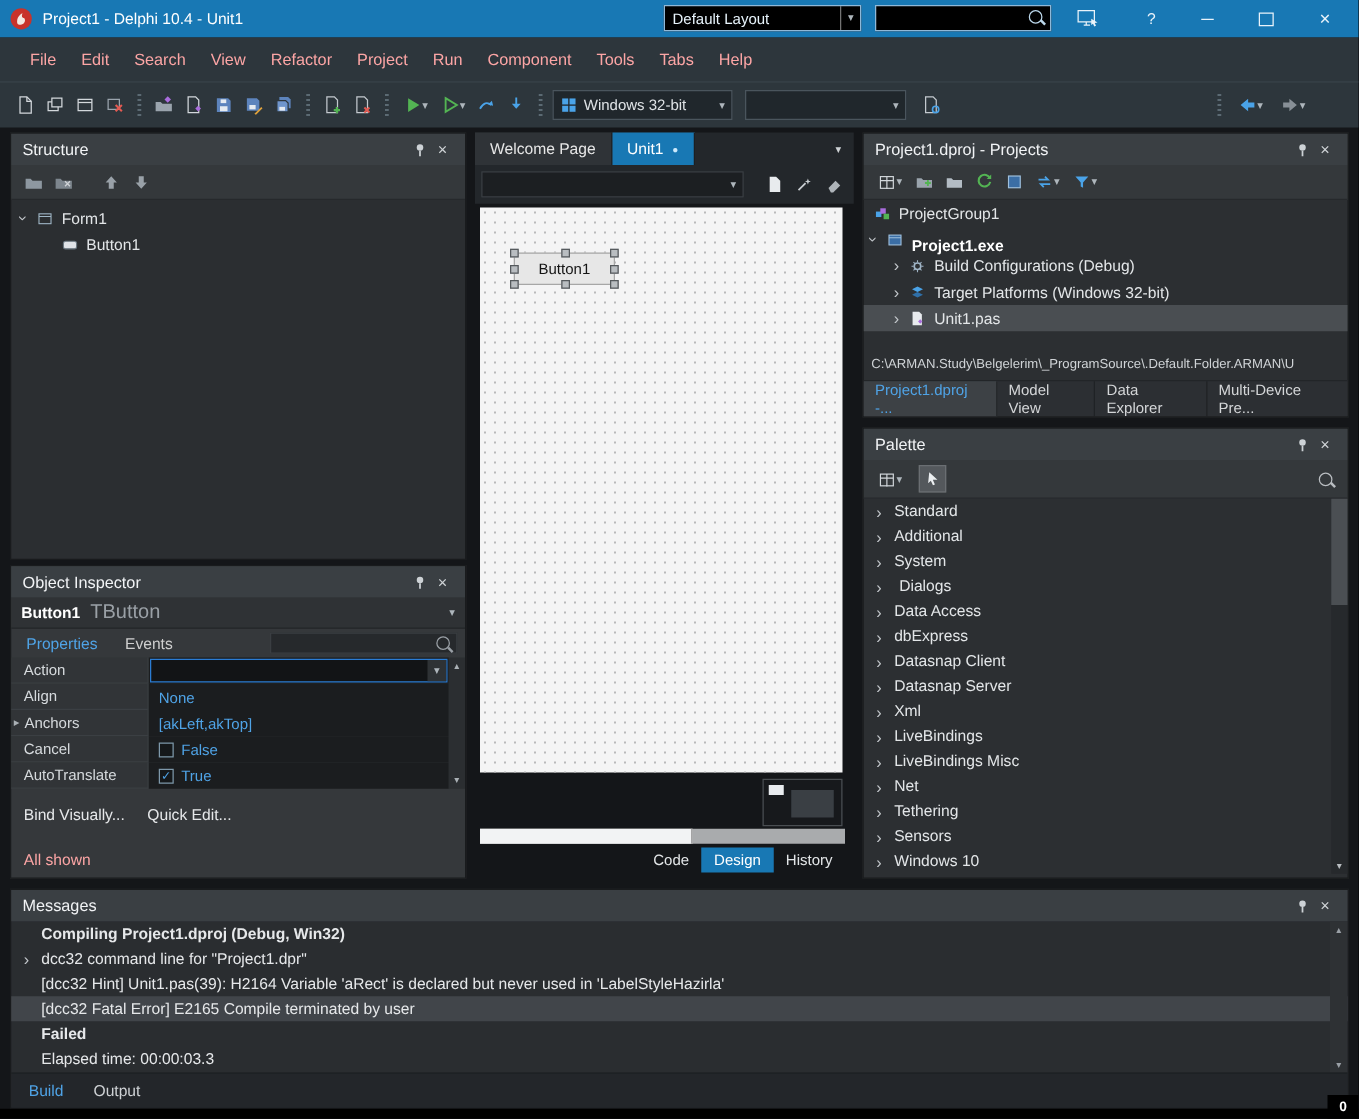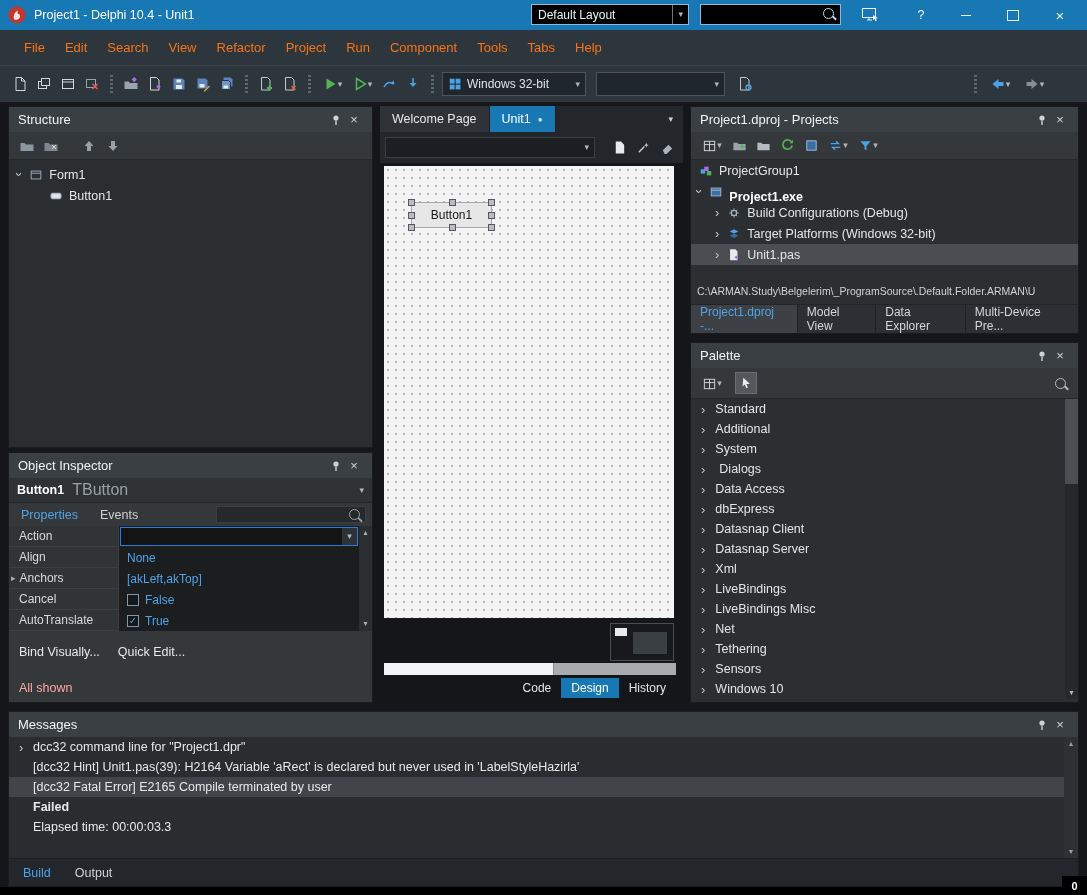--- a/index.html
+++ b/index.html
@@ -17,7 +17,7 @@
   .mag::after{content:'';position:absolute;width:5px;height:1.5px;background:currentColor;transform:rotate(45deg);right:-4px;bottom:-1px;}
   
   .menubar{position:absolute;left:0;top:30px;width:1087px;height:35px;background:#2d363c;display:flex;align-items:center;padding-left:14px;box-sizing:border-box;}
-  .mi{padding:0 10px;font-size:13px;color:#f97316;}
+  .mi{padding:0 10px;font-size:13px;color:#fca5a5;}
   .toolbar{position:absolute;left:0;top:65px;width:1087px;height:37px;background:#2d363c;border-top:1px solid #3a444b;display:flex;align-items:center;padding-left:8px;box-sizing:border-box;}
   .tbtn{width:24px;height:24px;display:flex;align-items:center;justify-content:center;}
   .tsep{width:3px;height:18px;margin:0 6px;background-image:repeating-linear-gradient(to bottom,#5b6a73 0 2px,transparent 2px 4px);}

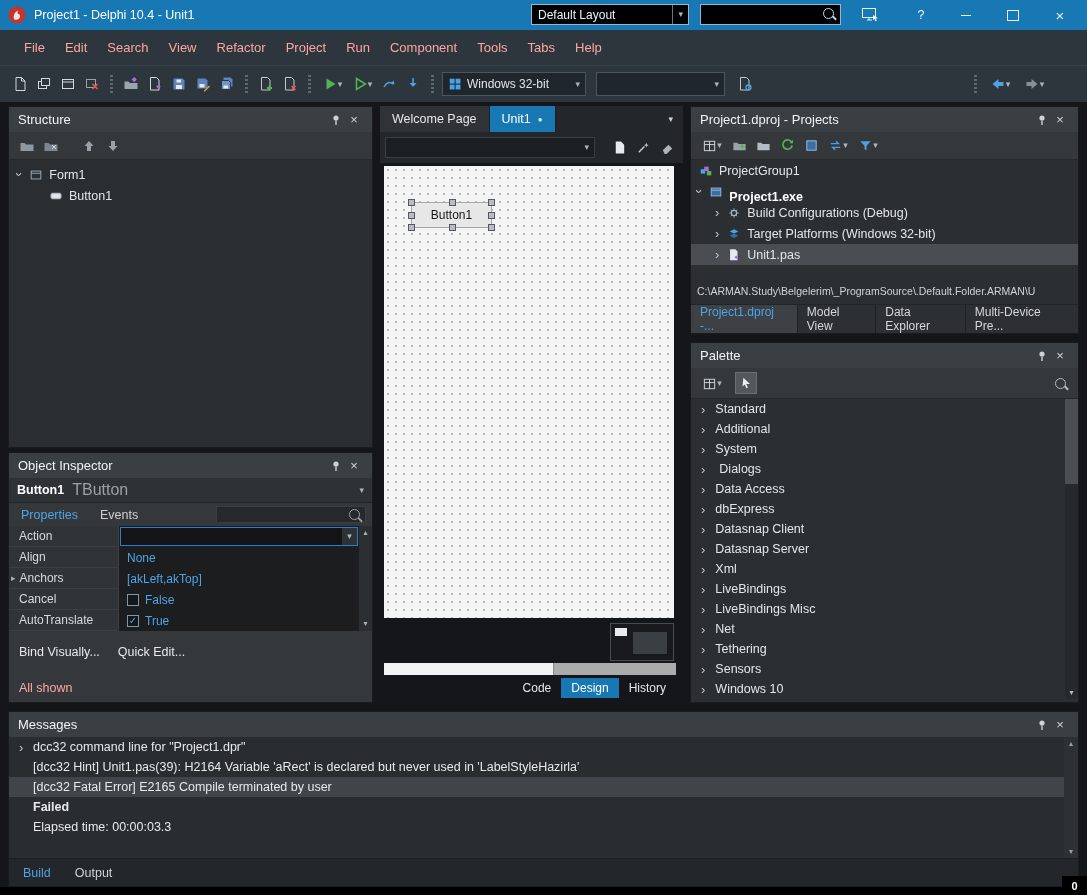--- a/index.html
+++ b/index.html
@@ -652,6 +652,9 @@
       <span class="iconbtn">×</span>
     </div>
     <div style="position:relative;">
+      <div class="mrow bold">
+          <span>Compiling Project1.dproj (Debug, Win32)</span>
+        </div>
       <div class="mrow">
           <span class="thin" style="position:absolute;left:10px;">›</span>
           <span>dcc32 command line for "Project1.dpr"</span>

